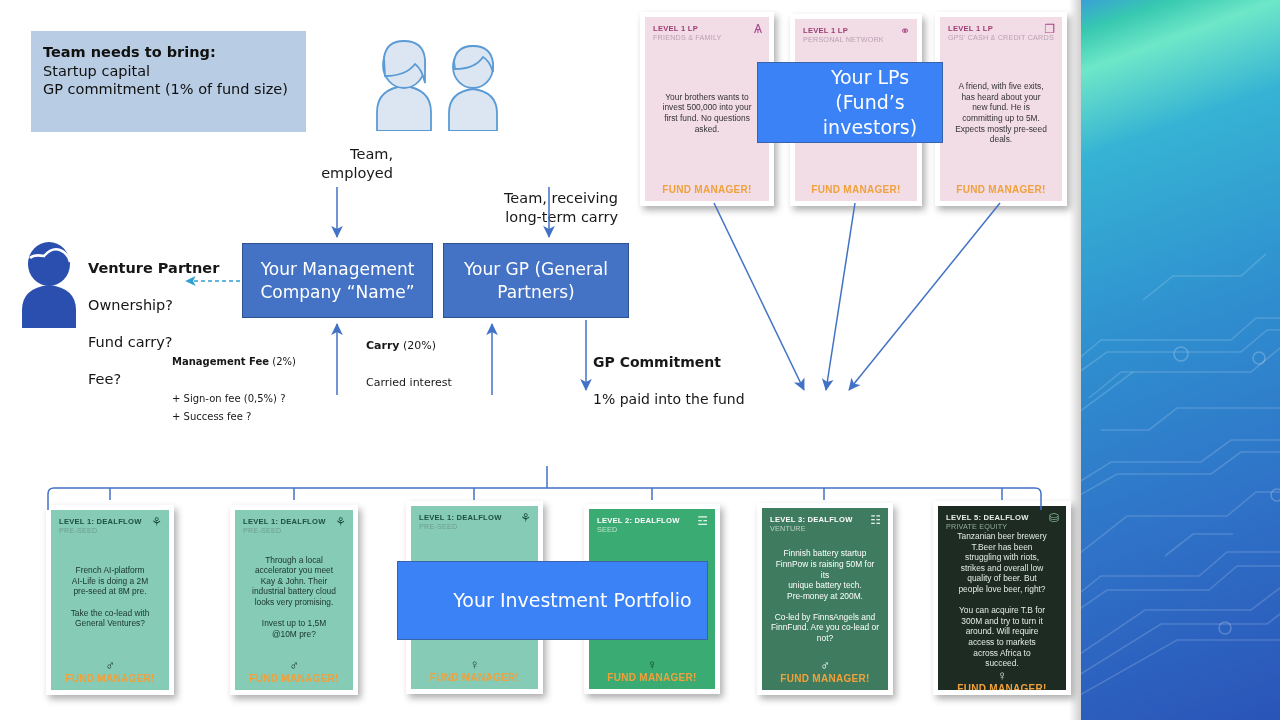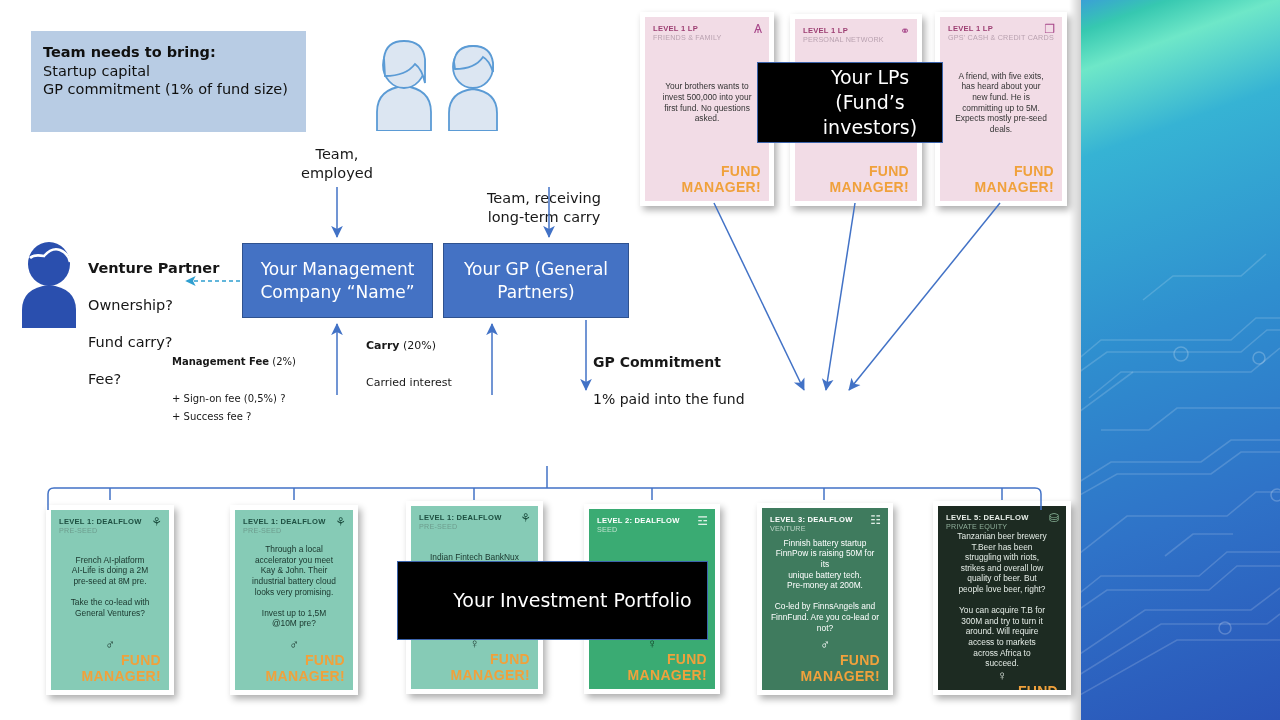--- a/index.html
+++ b/index.html
@@ -62,7 +62,7 @@
 
   
   .overlay {
-    background: #000000;
+    background: #3b82f6;
     border: 1px solid #3b63ab;
     color: #ffffff;
     display: flex; align-items: center; justify-content: center;

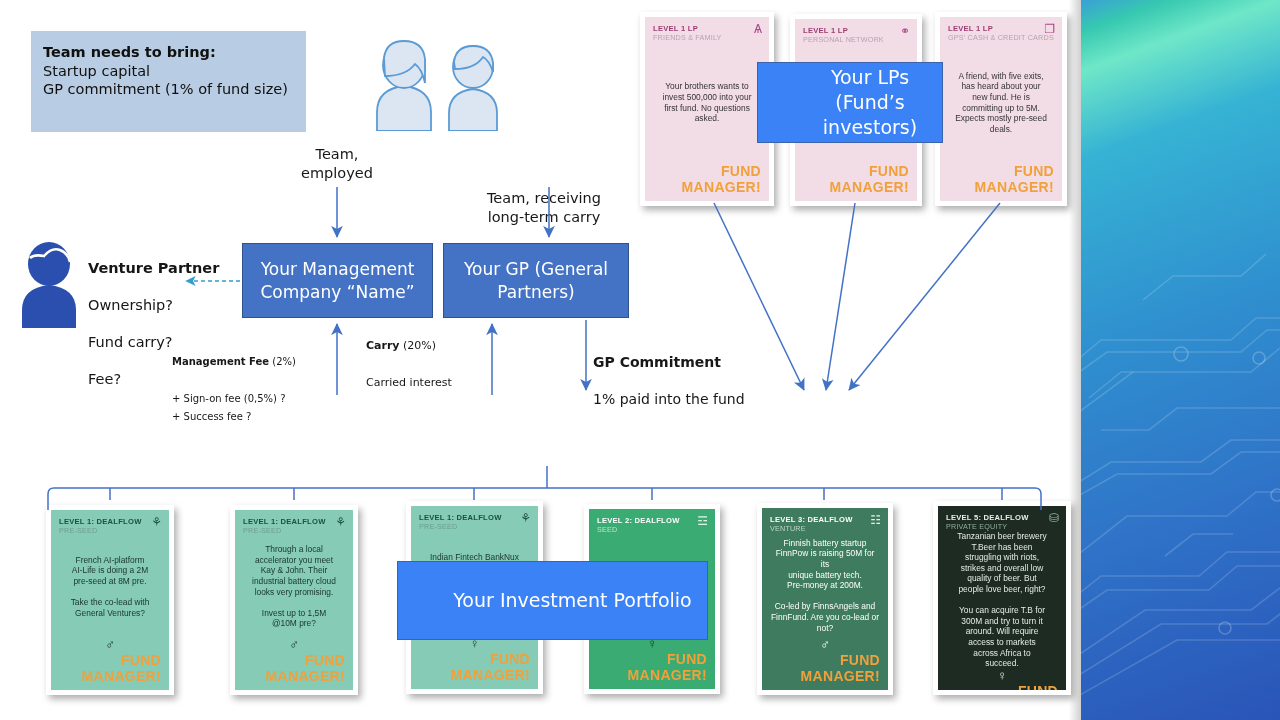--- a/index.html
+++ b/index.html
@@ -83,7 +83,7 @@
     white-space: pre-line;
   }
   .lbl .b { font-weight: bold; }
-  .center { text-align: center; }
+  .center { text-align: right; }
 
   #lbl-team-employed { left: 281px; top: 145px; width: 112px; font-size: 14.5px; }
   #lbl-team-carry    { left: 470px; top: 145px; width: 148px; font-size: 14.5px; margin-top: 44px; }

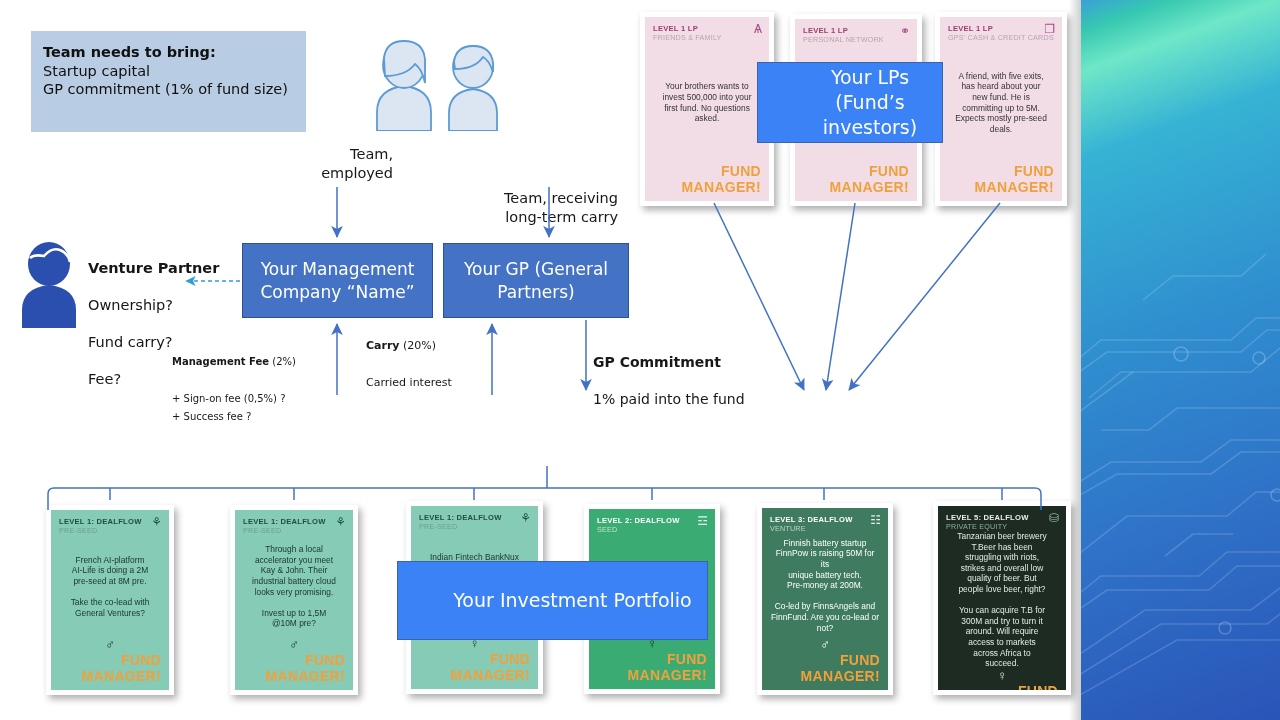--- a/index.html
+++ b/index.html
@@ -129,8 +129,8 @@
     padding: 0 1px;
   }
   .card-foot {
-    text-align: right;
-    font-weight: bold; font-size: 14px; letter-spacing: .3px;
+    text-align: center;
+    font-weight: bold; font-size: 10px; letter-spacing: .3px;
     color: #f0a13c;
   }
   .card-gender { text-align: center; font-size: 13px; line-height: 13px; margin-bottom: 1px; }

